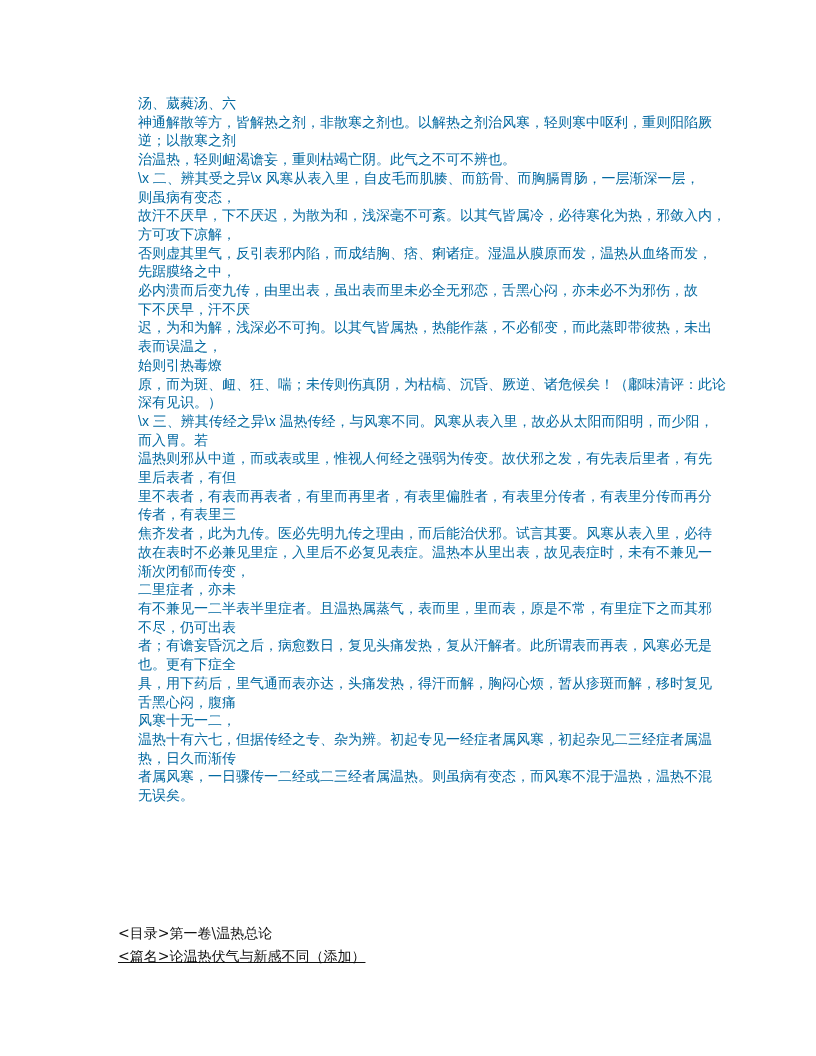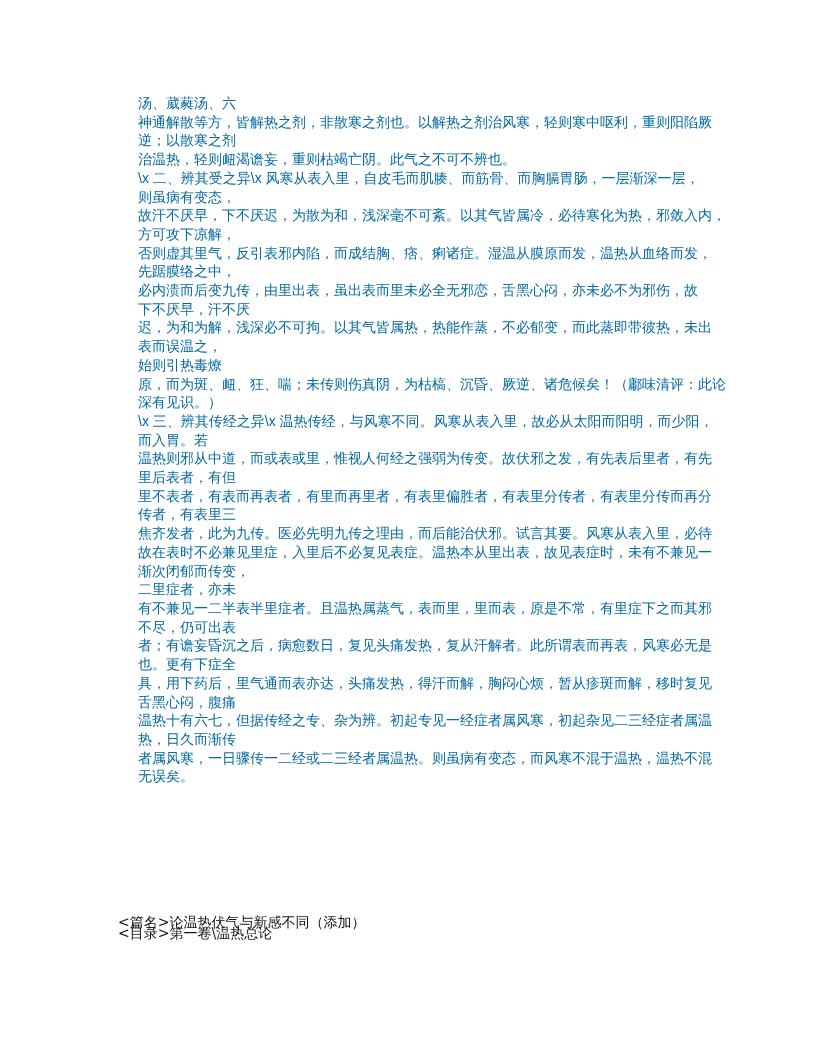--- a/index.html
+++ b/index.html
@@ -65,6 +65,7 @@
   <span class="line">也。更有下症全</span>
   <span class="line">具，用下药后，里气通而表亦达，头痛发热，得汗而解，胸闷心烦，暂从疹斑而解，移时复见</span>
   <span class="line">舌黑心闷，腹痛</span>
+  <span class="line">风寒十无一二，</span>
   <span class="line">温热十有六七，但据传经之专、杂为辨。初起专见一经症者属风寒，初起杂见二三经症者属温</span>
   <span class="line">热，日久而渐传</span>
   <span class="line">者属风寒，一日骤传一二经或二三经者属温热。则虽病有变态，而风寒不混于温热，温热不混</span>

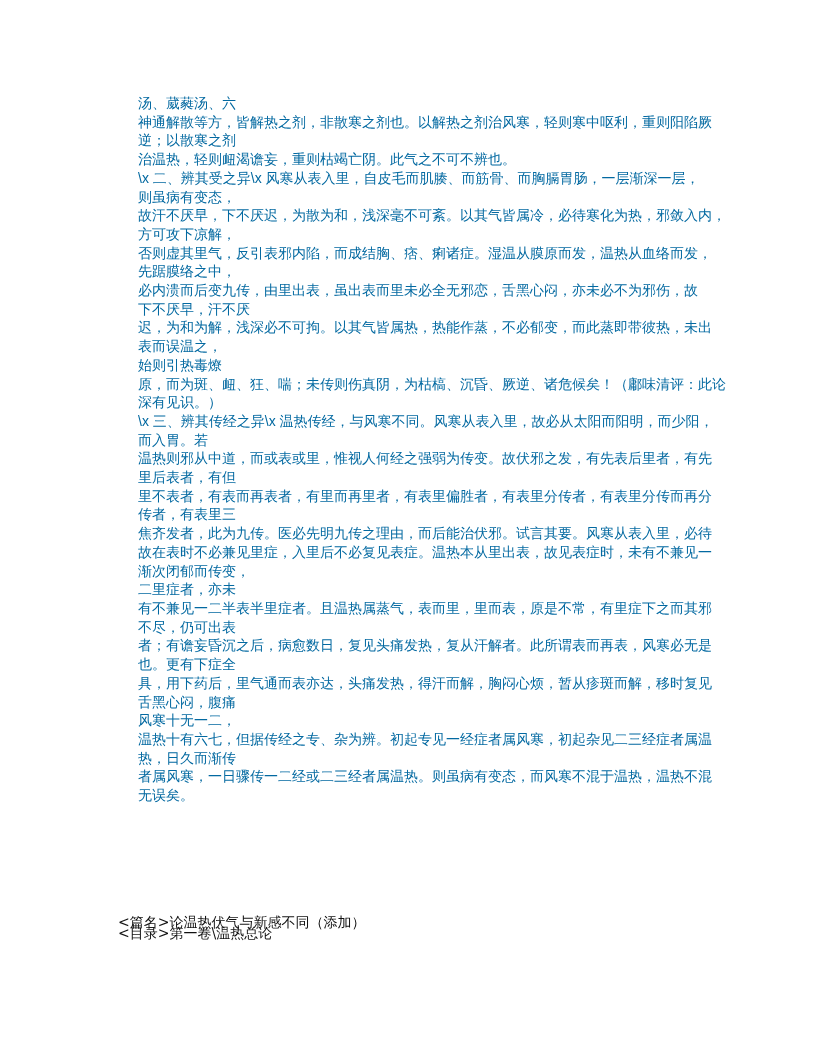--- a/index.html
+++ b/index.html
@@ -26,7 +26,7 @@
     white-space: nowrap;
   }
   .meta.catalog { top: 924px; }
-  .meta.chapter { top: 913px; }
+  .meta.chapter { top: 947px; text-decoration: underline; }
 </style>
 </head>
 <body>

